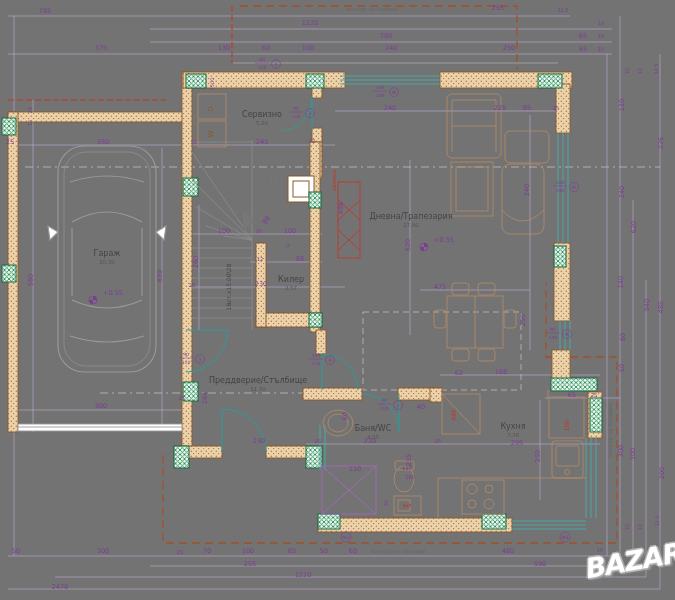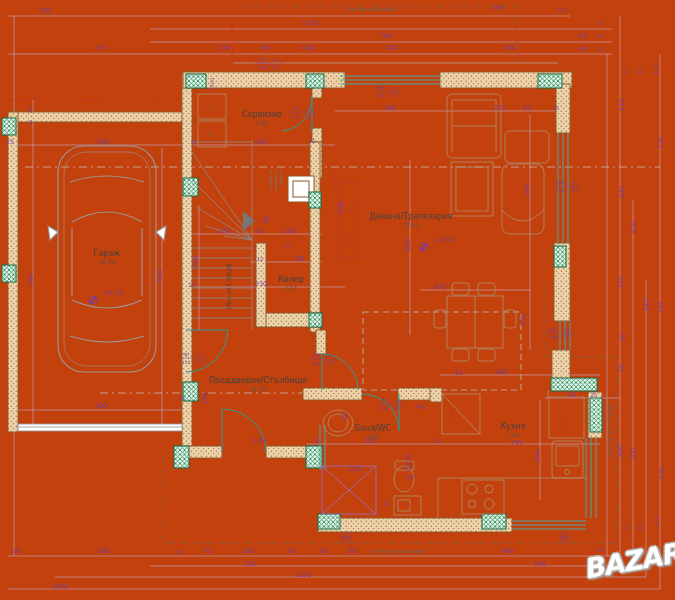--- a/index.html
+++ b/index.html
@@ -3,7 +3,7 @@
 <meta charset="utf-8">
 <style>
   html,body{margin:0;padding:0;background:#fff;}
-  #canvas{position:relative;width:675px;height:600px;background:#c2410c;overflow:hidden;
+  #canvas{position:relative;width:675px;height:600px;background:#737373;overflow:hidden;
           font-family:"DejaVu Sans", sans-serif;}
   #plan-svg{position:absolute;left:0;top:0;}
   #plan-svg text{font-family:"DejaVu Sans", sans-serif;}

